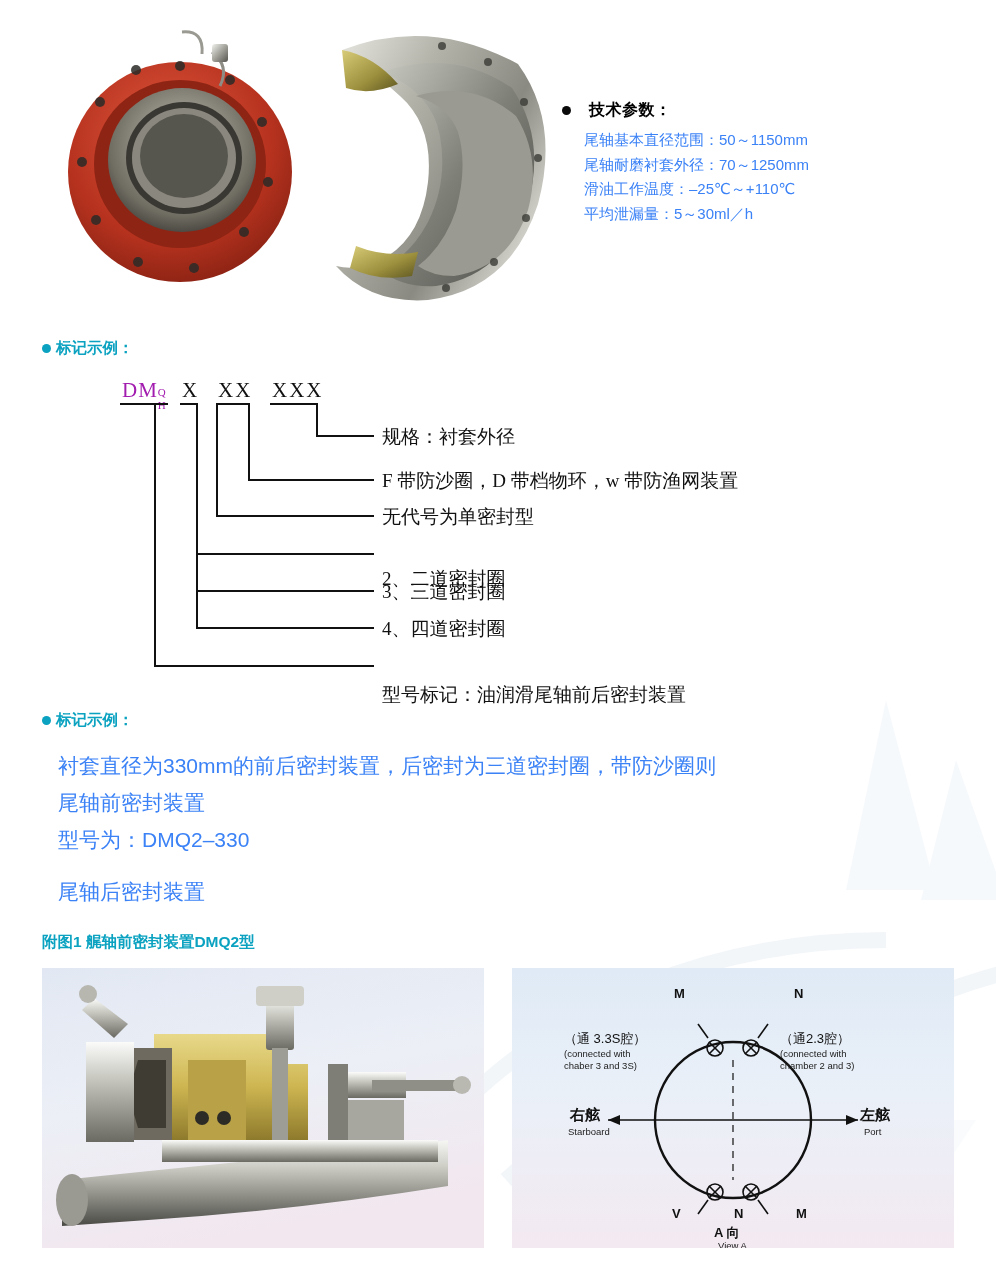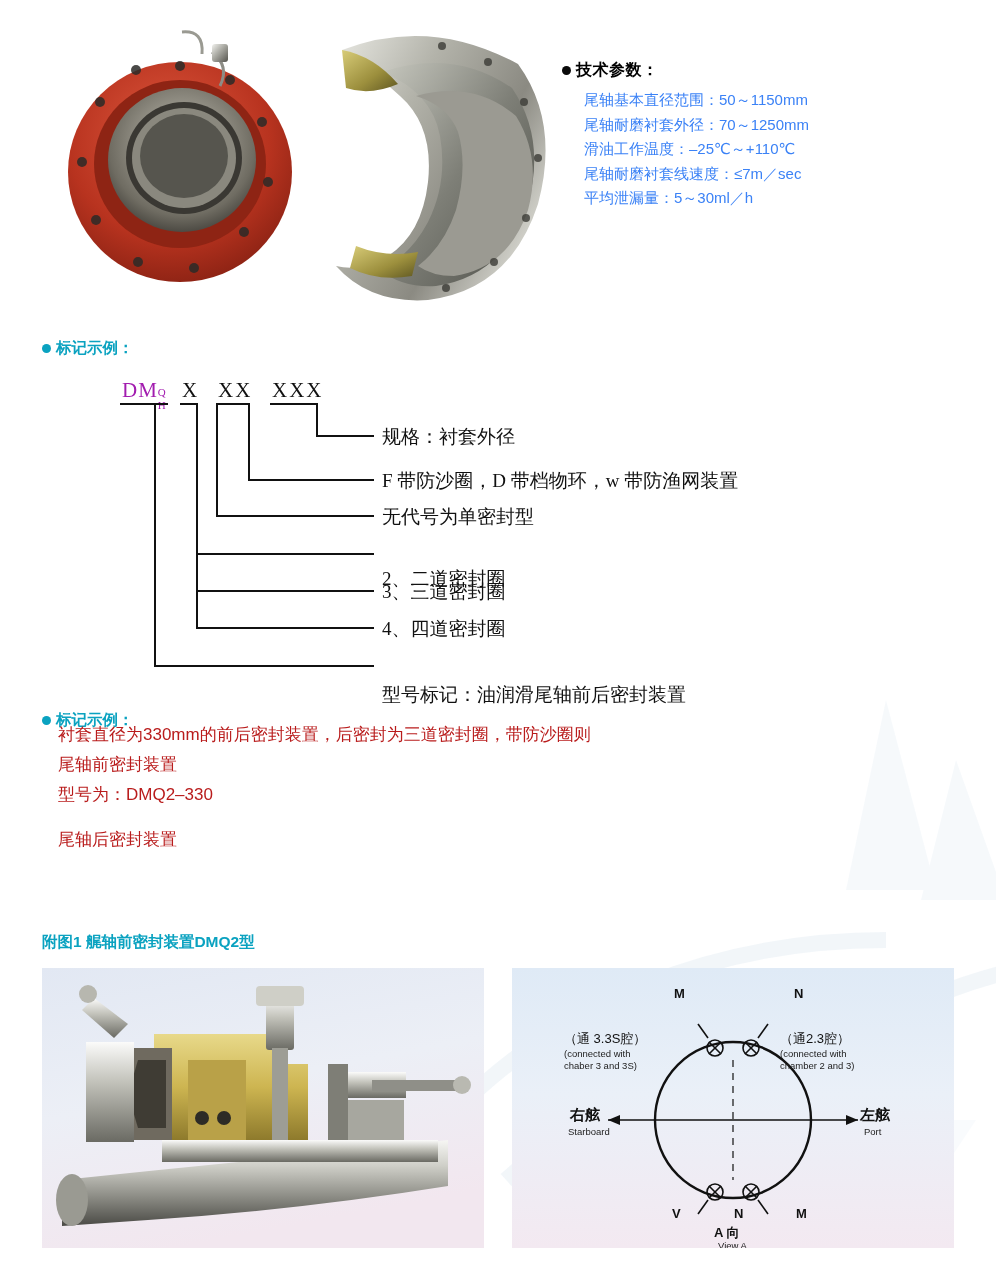--- a/index.html
+++ b/index.html
@@ -24,7 +24,7 @@
   .spec{position:absolute;left:562px;top:60px;width:420px;}
   .bullet-head{
     font-size:16px;font-weight:bold;color:#000;letter-spacing:.5px;
-    display:flex;align-items:center;gap:5px;
+    display:flex;align-items:center;gap:18px;margin-top:40px;
   }
   .dot{display:inline-block;width:9px;height:9px;border-radius:50%;background:#0a0a0a;}
   .spec ul{list-style:none;margin:7px 0 0 22px;padding:0;}

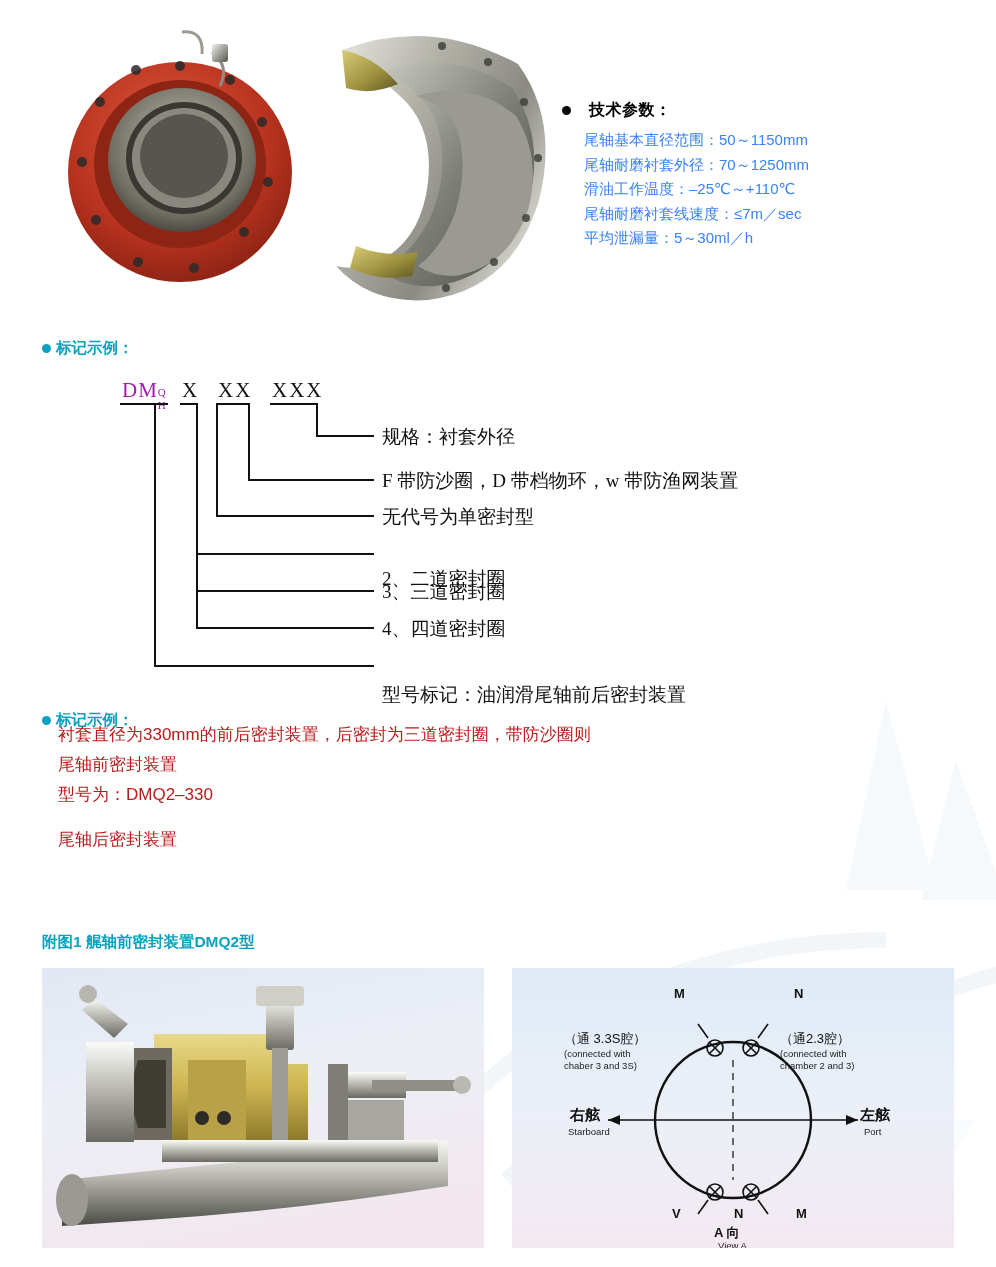--- a/index.html
+++ b/index.html
@@ -179,7 +179,6 @@
     <li>尾轴基本直径范围：50～1150mm</li>
     <li>尾轴耐磨衬套外径：70～1250mm</li>
     <li>滑油工作温度：–25℃～+110℃</li>
-    <li>尾轴耐磨衬套线速度：≤7m／sec</li>
     <li>平均泄漏量：5～30ml／h</li>
   </ul>
 </div>

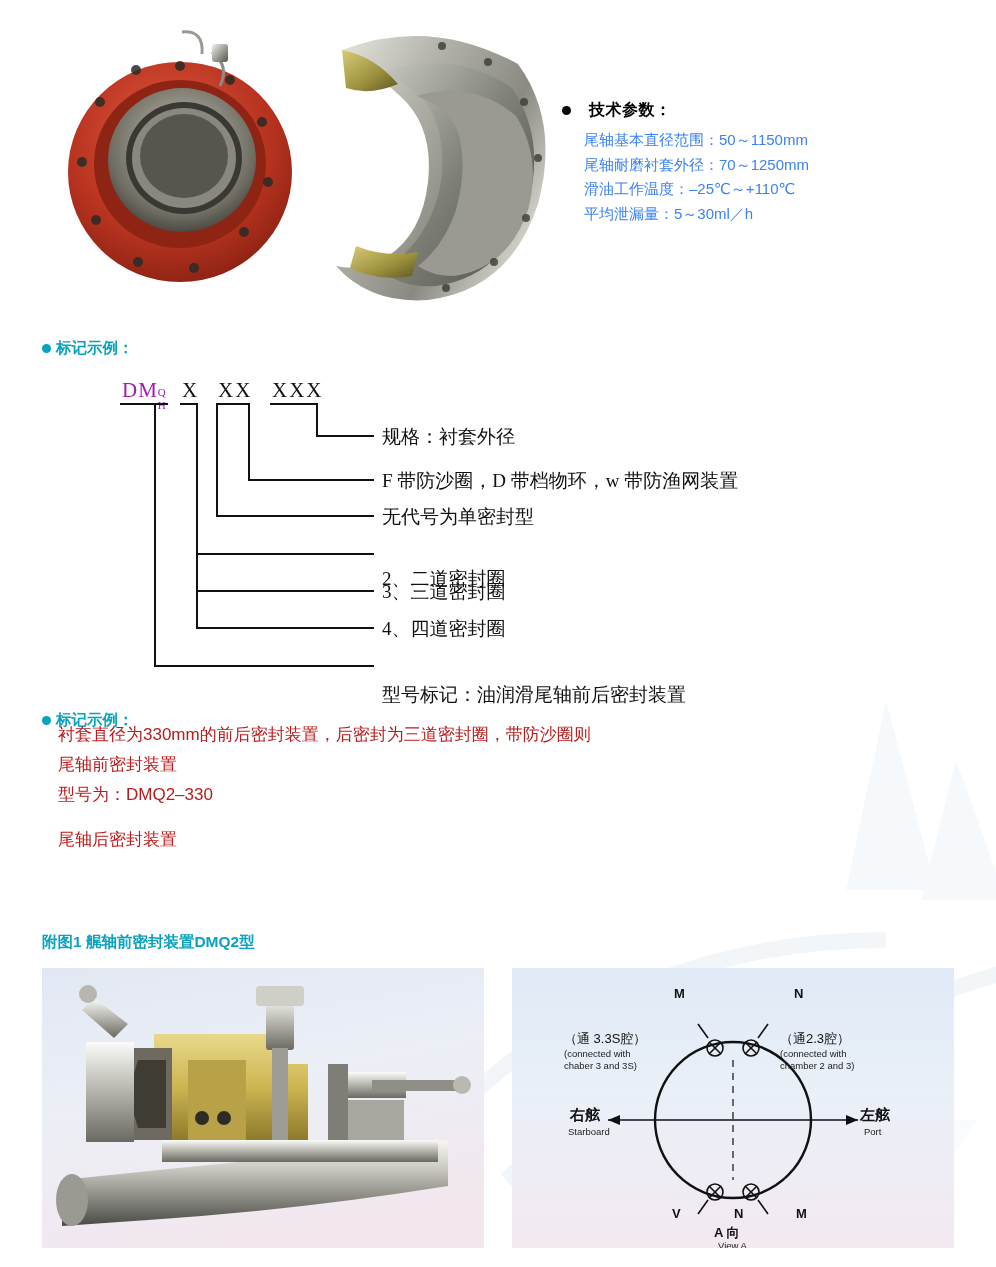--- a/index.html
+++ b/index.html
@@ -53,7 +53,7 @@
   .ln{position:absolute;background:#111;}
 
   
-  .example{position:absolute;left:58px;top:720px;width:700px;font-size:17px;line-height:1.75;color:#b91c1c;}
+  .example{position:absolute;left:58px;top:748px;width:700px;font-size:21px;line-height:1.75;color:#3b82f6;}
   .example p{margin:0;}
   .example .gap{height:16px;}
 

